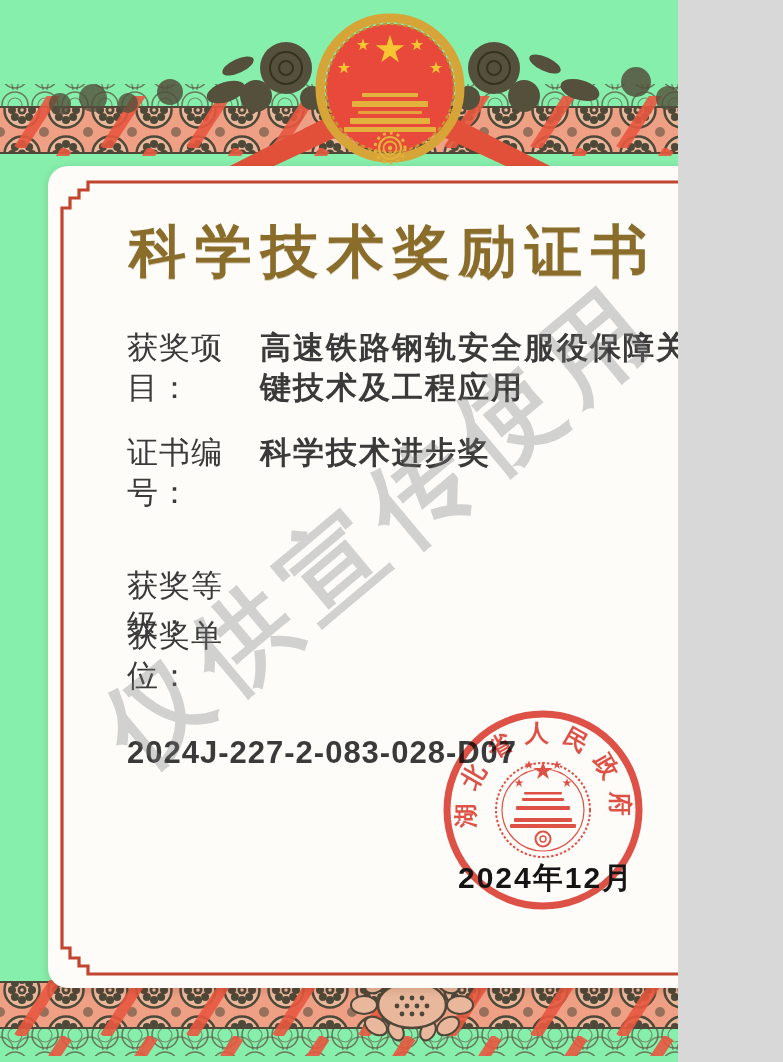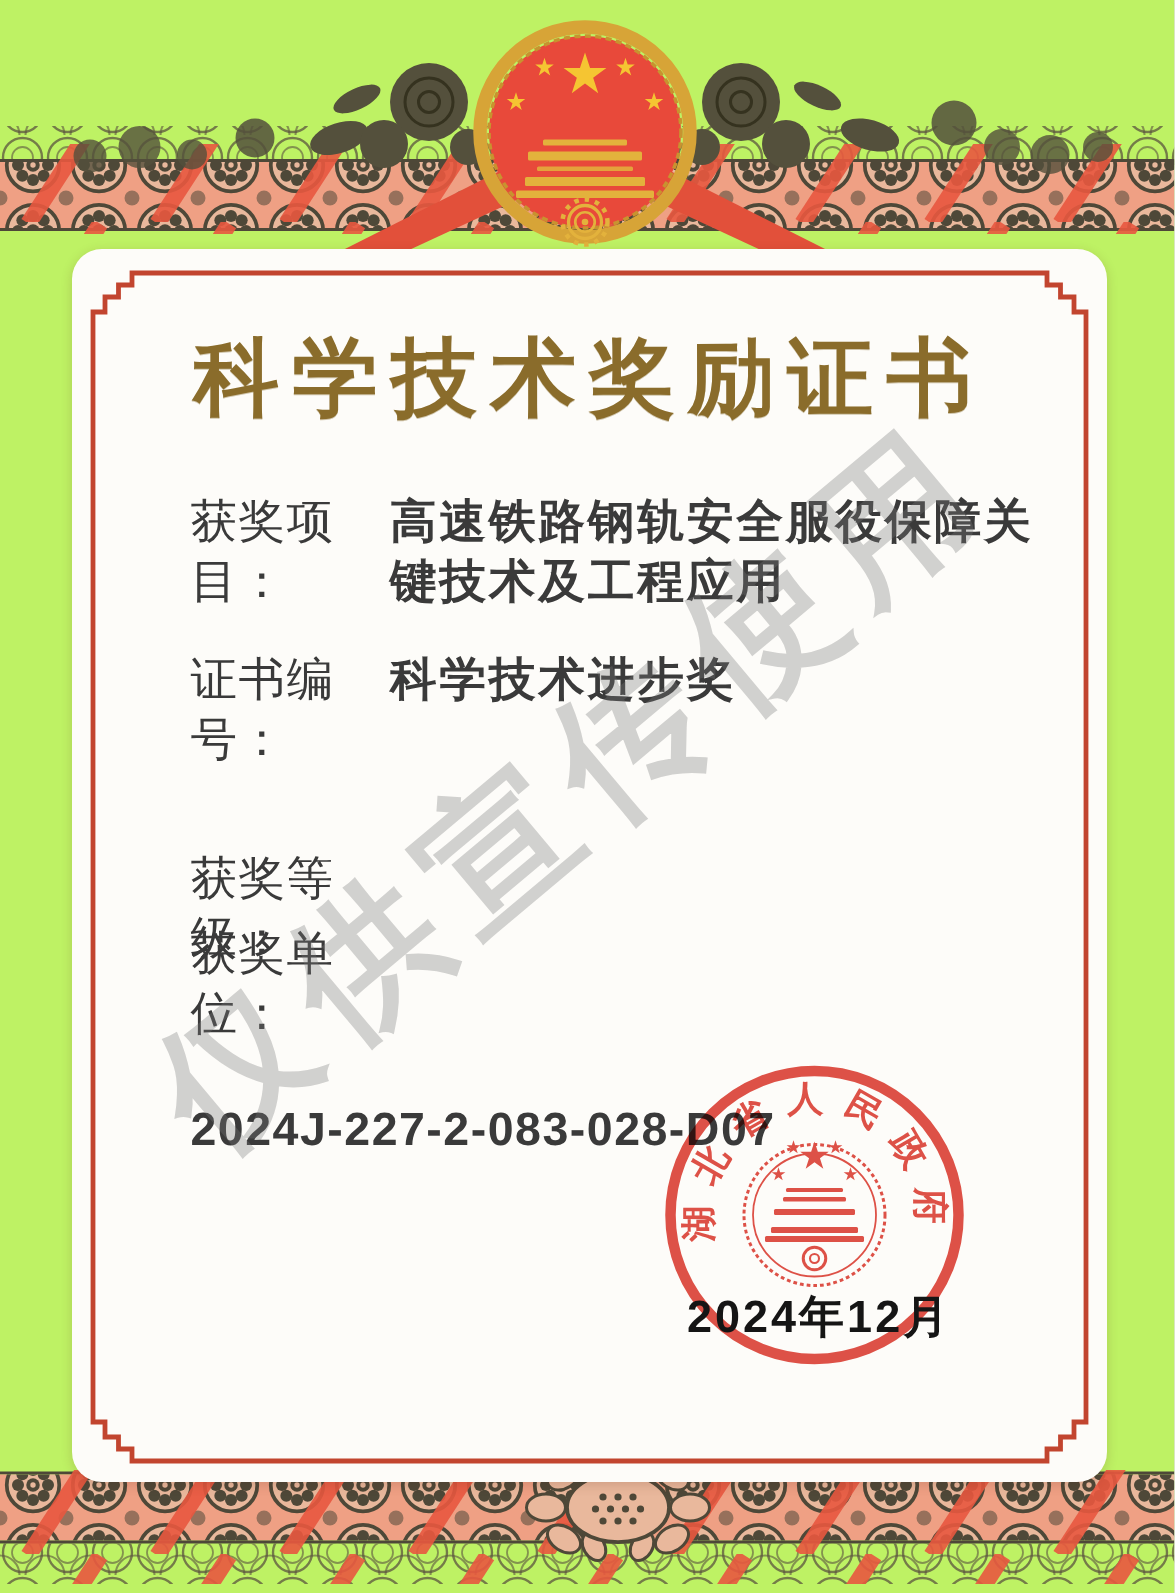--- a/index.html
+++ b/index.html
@@ -4,8 +4,8 @@
 <style>
   html,body{margin:0;padding:0;background:#d8d8d8;}
   .canvas{
-    position:relative;width:783px;height:1062px;overflow:hidden;
-    background:#bef264;
+    position:relative;width:678px;height:1062px;overflow:hidden;
+    background:#86efac;
     font-family:"Liberation Sans","DejaVu Sans",sans-serif;
   }
   .decor,.frame,.sealsvg{position:absolute;left:0;top:0;width:783px;height:1062px;}

